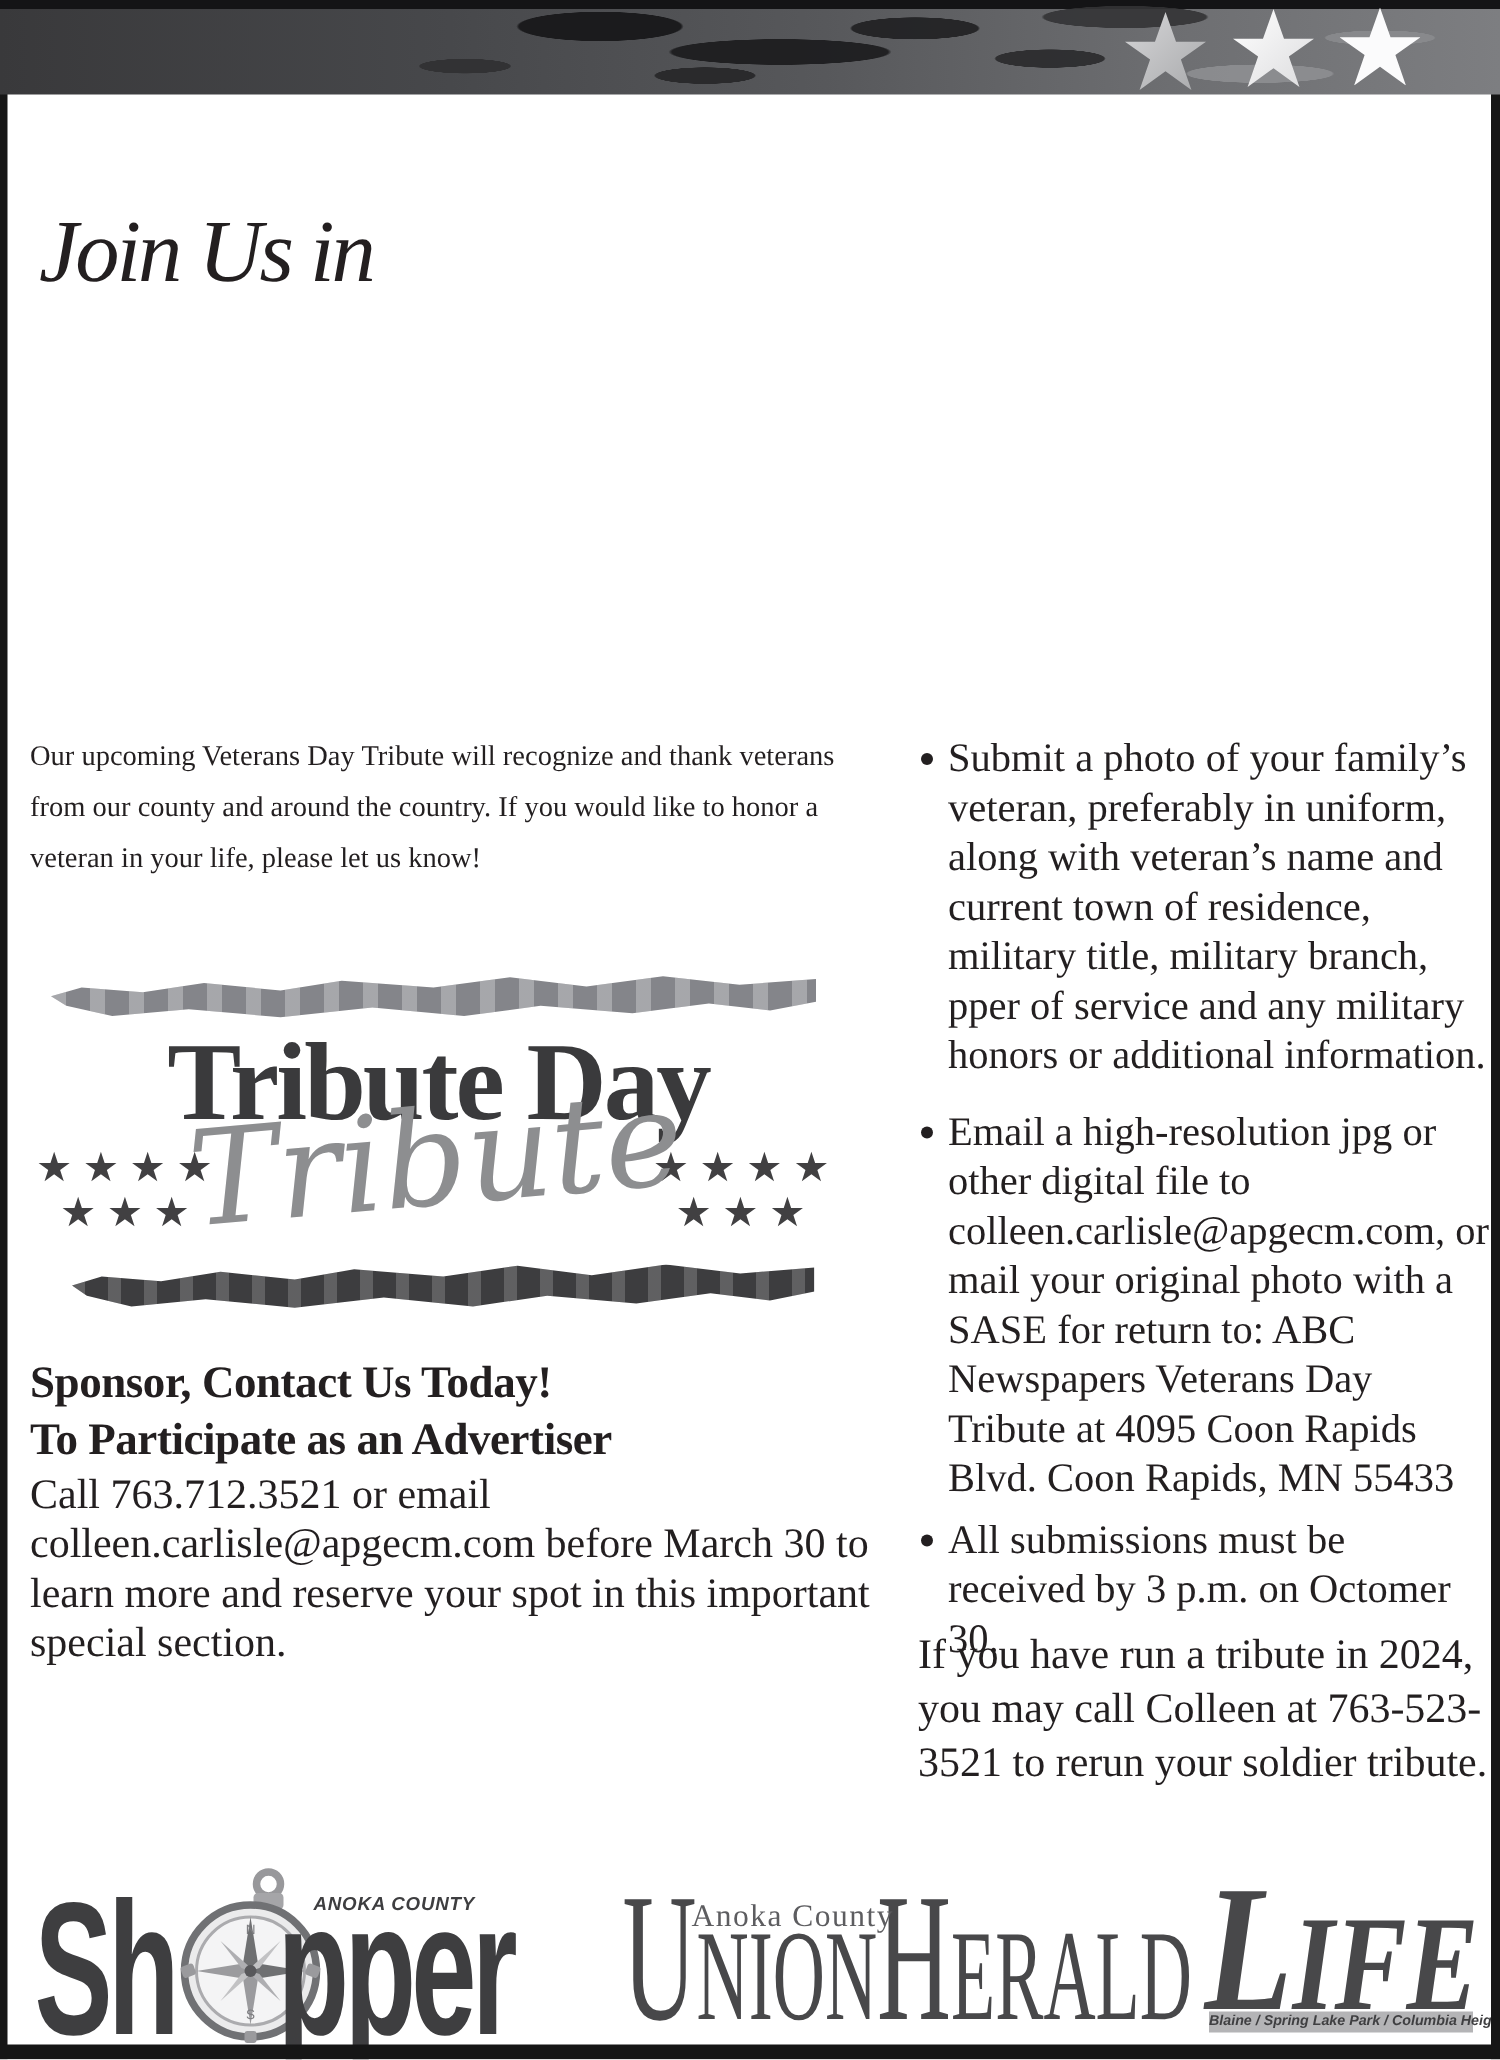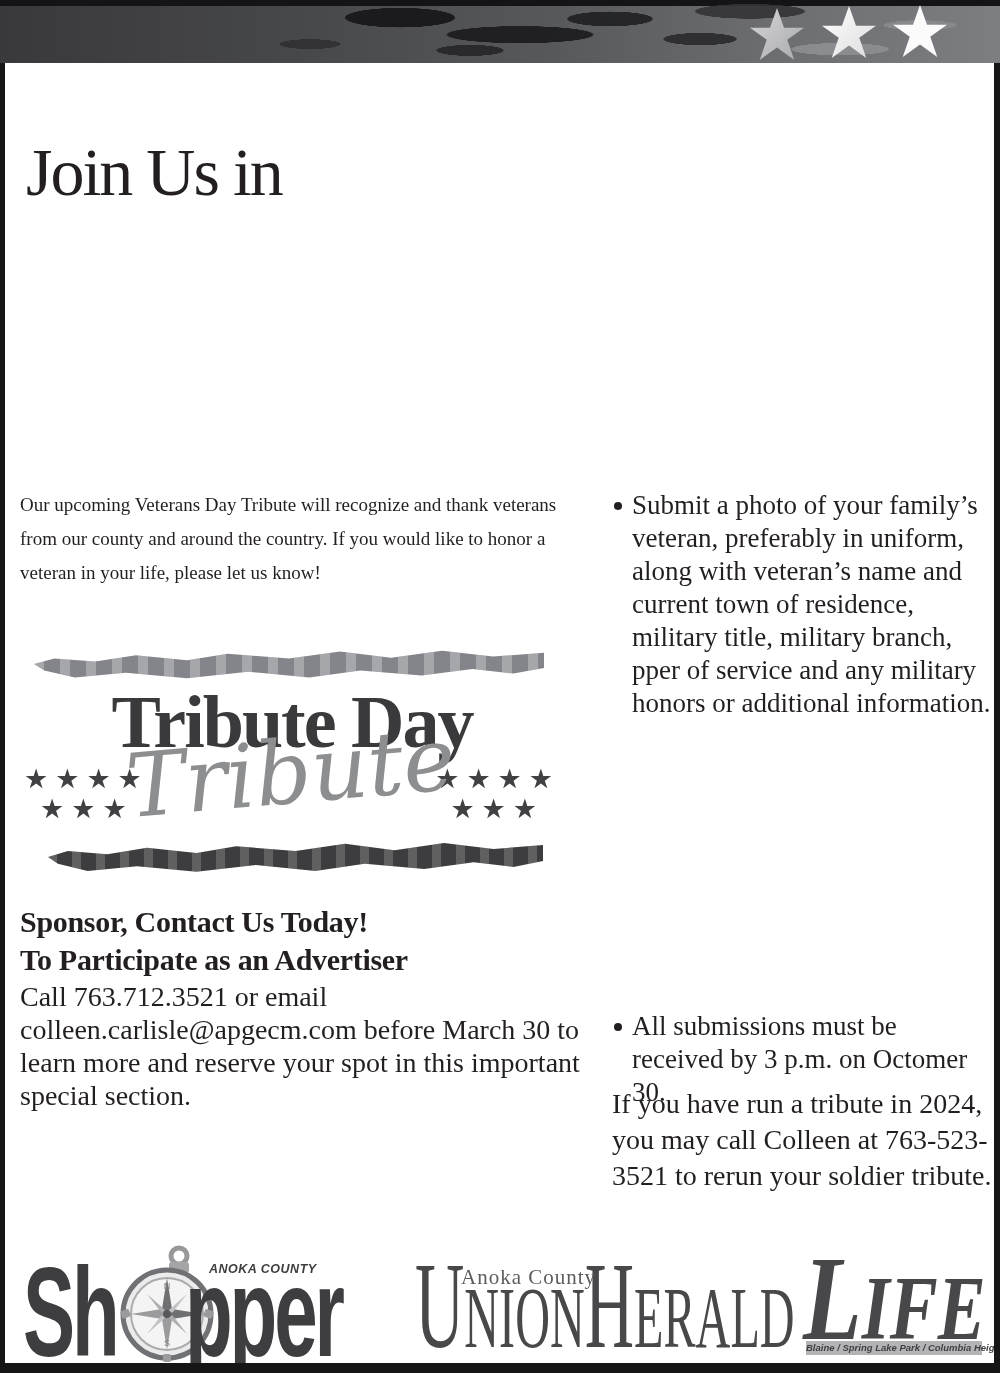--- a/index.html
+++ b/index.html
@@ -49,7 +49,7 @@
   
   .hl-kicker {
     position:absolute; left:26px; top:138px;
-    font-size:68px; line-height:1; letter-spacing:-2px;
+    font-style:italic; font-size:59px; line-height:1; letter-spacing:-2px;
   }
   .hl-line {
     position:absolute; font-weight:bold; font-size:120px; line-height:1; letter-spacing:-4px;

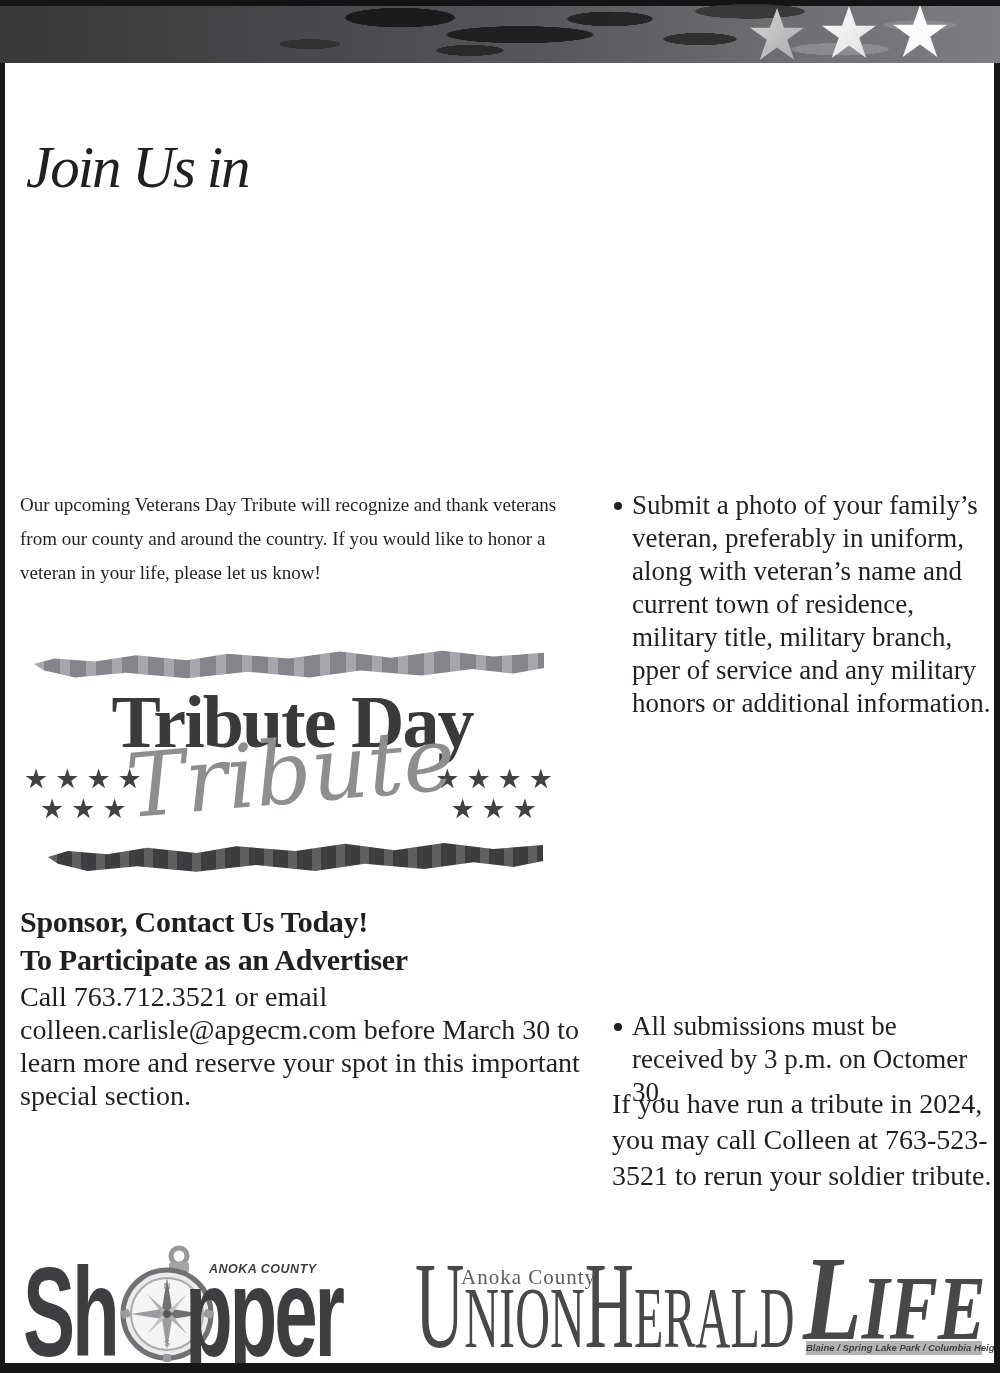--- a/index.html
+++ b/index.html
@@ -208,6 +208,7 @@
   <div class="adv-body">Call 763.712.3521 or email colleen.carlisle@apgecm.com before March 30 to learn more and reserve your spot in this important special section.</div>
 
   <div class="bullet b1">Submit a photo of your family’s veteran, preferably in uniform, along with veteran’s name and current town of residence, military title, military branch, pper of service and any military honors or additional information.</div>
+  <div class="bullet b2">Email a high-resolution jpg or other digital file to colleen.carlisle@apgecm.com, or mail your original photo with a SASE for return to: ABC Newspapers Veterans Day Tribute at 4095 Coon Rapids Blvd. Coon Rapids, MN 55433</div>
   <div class="bullet b3">All submissions must be received by 3 p.m. on Octomer 30.</div>
 
   <div class="rerun">If you have run a tribute in 2024, you may call Colleen at 763-523-3521 to rerun your soldier tribute.</div>

